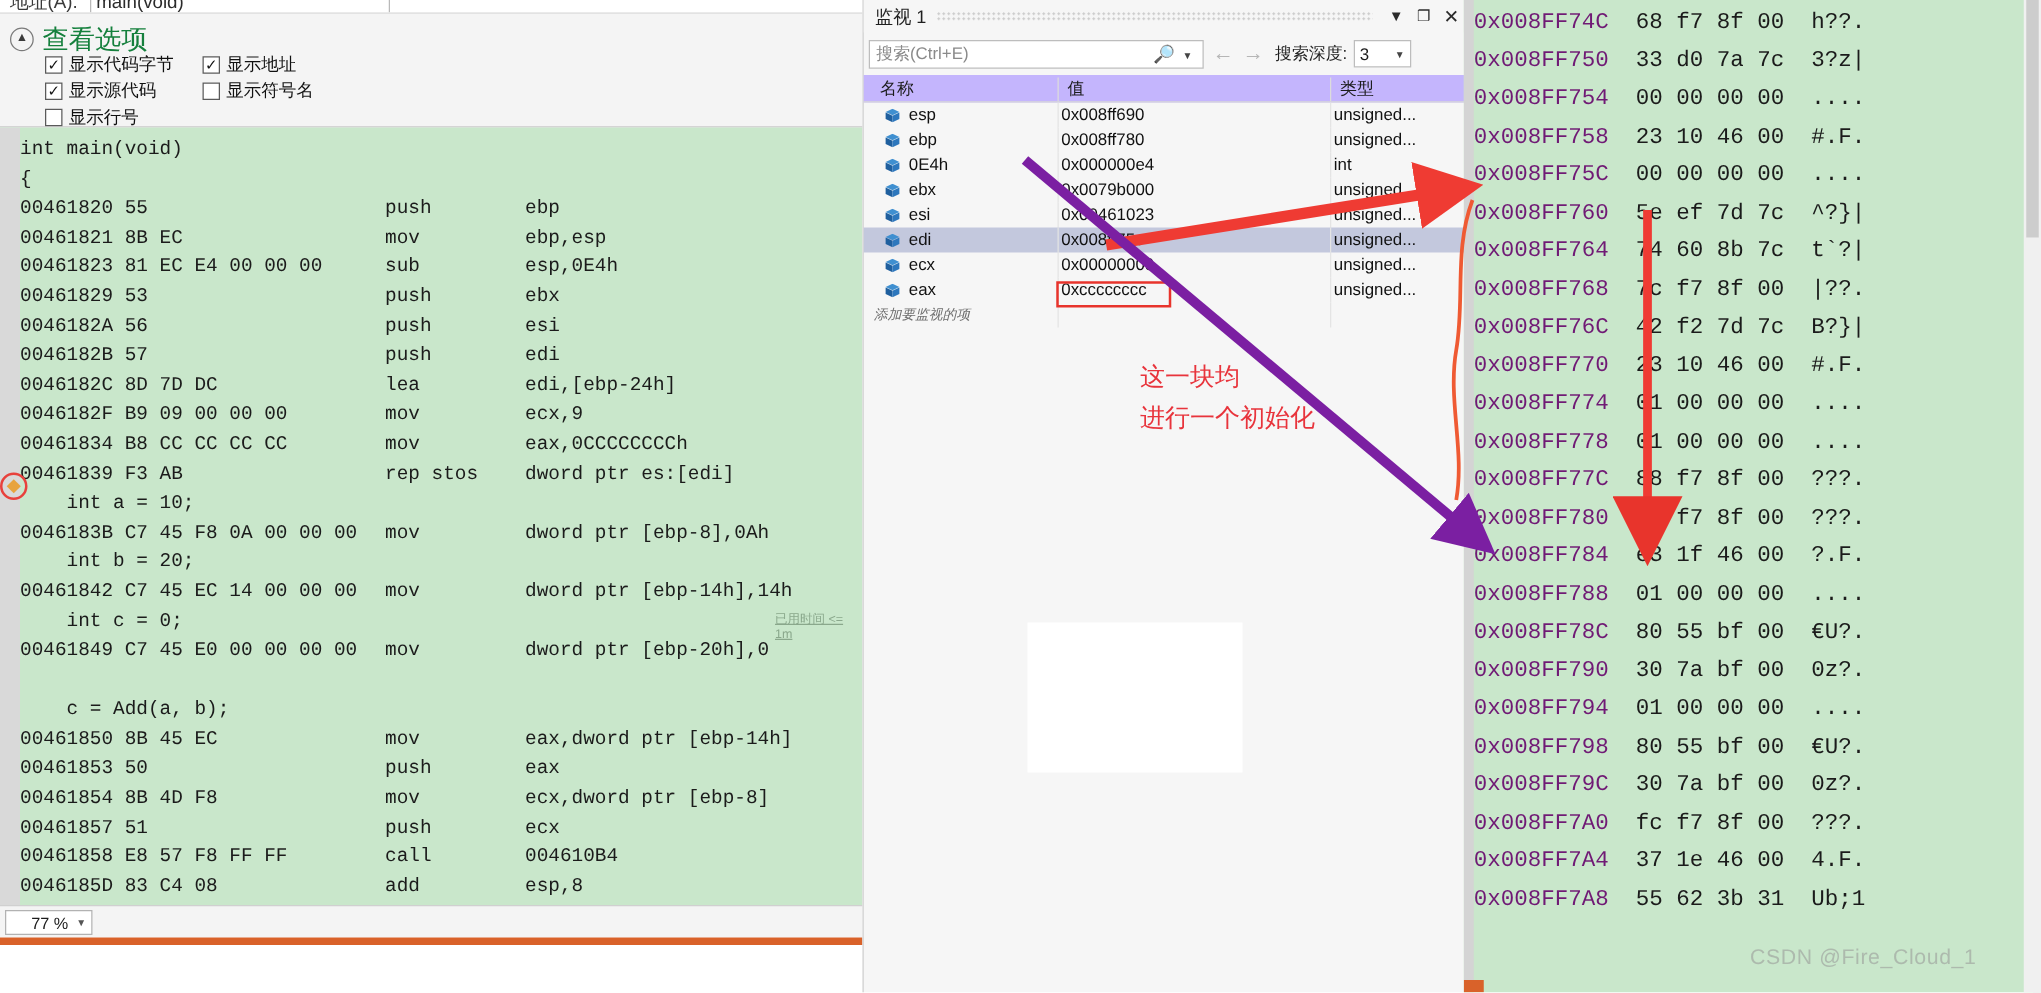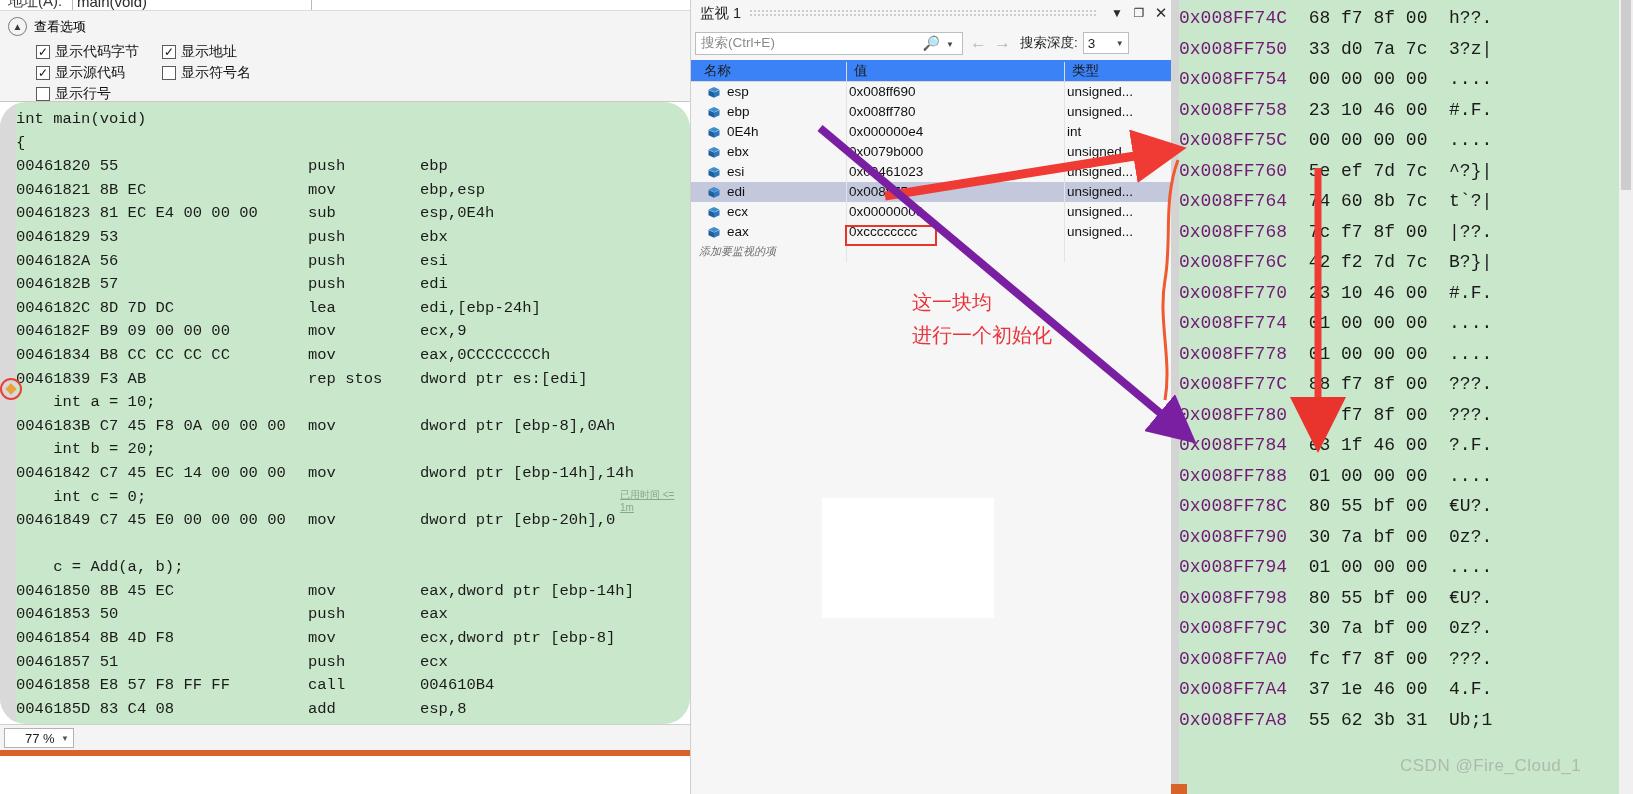--- a/index.html
+++ b/index.html
@@ -37,7 +37,7 @@
     display: flex; align-items: center; justify-content: center;
     font-size: 10px; color: #3a3a3a; background: #f4f4f4; line-height: 1;
   }
-  .vo-title { font-size: 13px; color: #000000; }
+  .vo-title { font-size: 21px; color: #15803d; }
   .vo-rows { position: absolute; left: 36px; top: 30px; }
   .vo-row { display: flex; align-items: center; height: 21px; }
   .vo-opt { display: flex; align-items: center; gap: 5px; margin-right: 8px; }

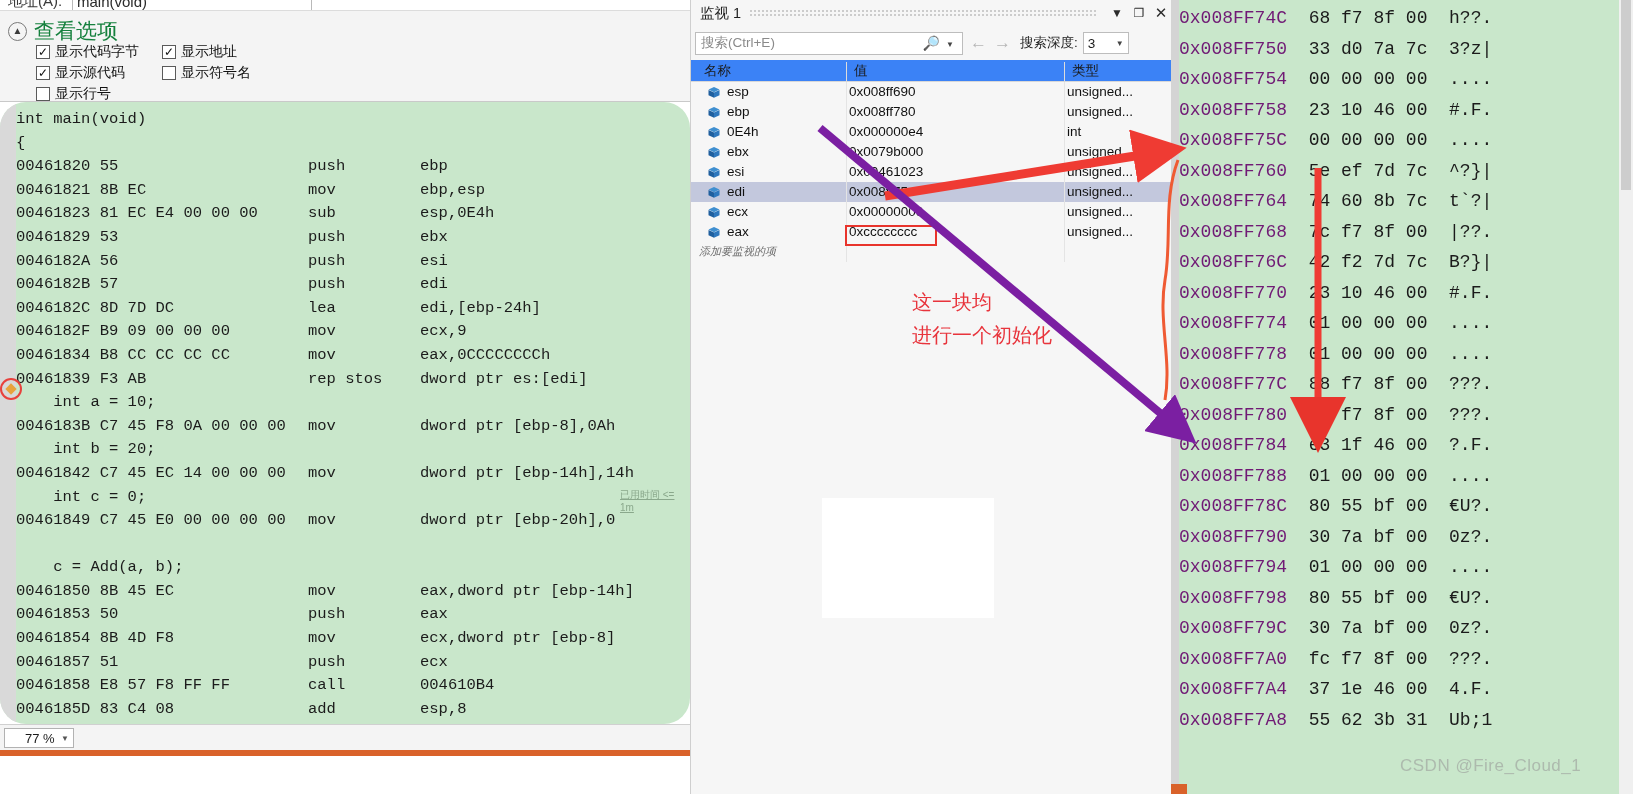--- a/index.html
+++ b/index.html
@@ -152,7 +152,7 @@
 
   .watch-head {
     position: absolute; left: 0; top: 60px; width: 481px; height: 22px;
-    background: #3b82f6; border-bottom: 1px solid #d8d8d8;
+    background: #c4b5fd; border-bottom: 1px solid #d8d8d8;
   }
   .wh-c {
     position: absolute; top: 2px; font-size: 13.5px; color: #1b1b1b;

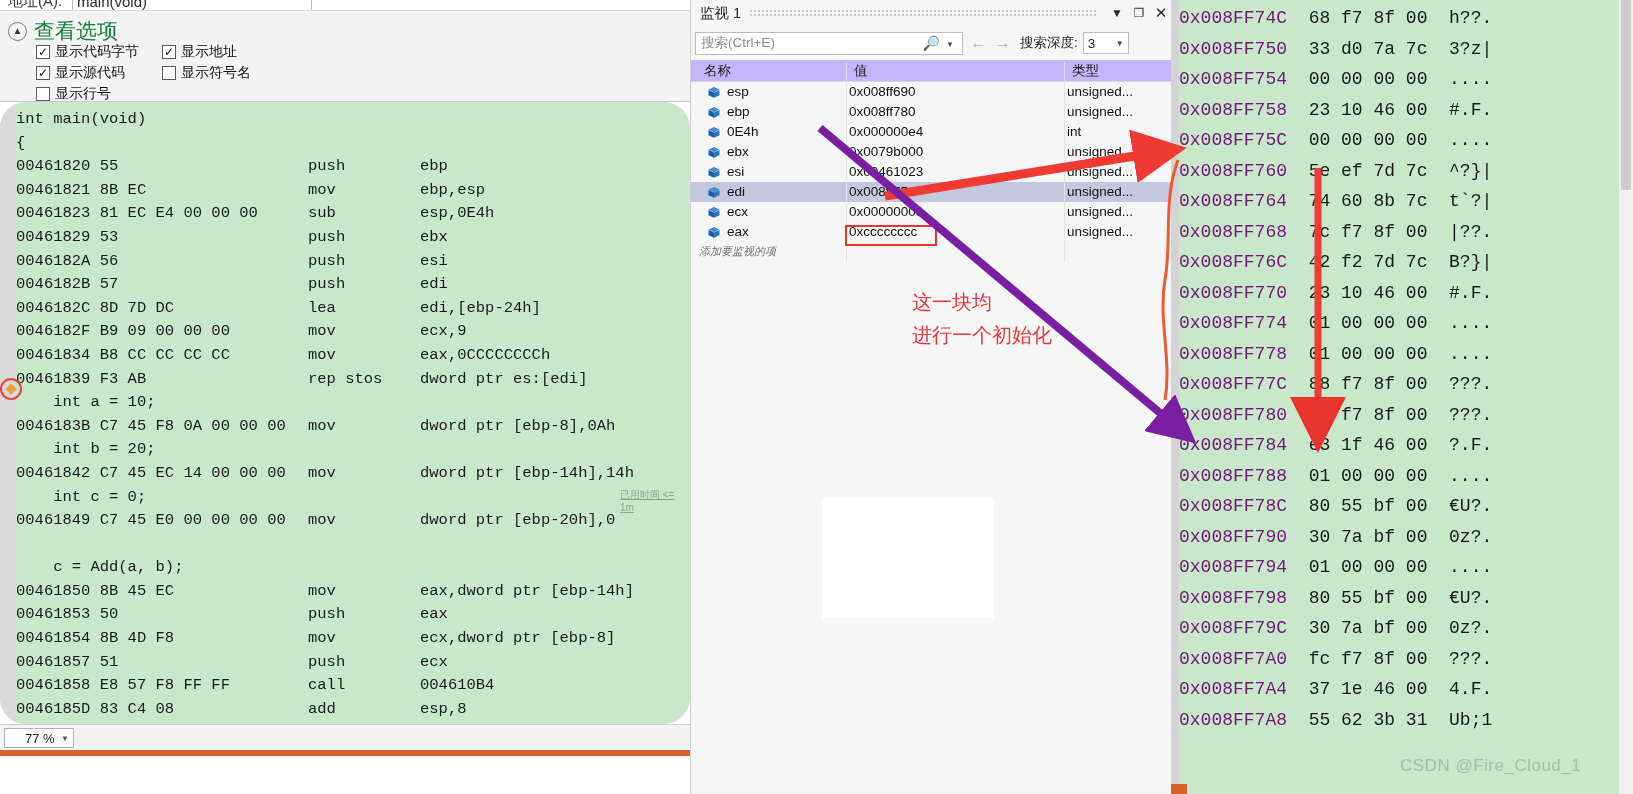--- a/index.html
+++ b/index.html
@@ -54,7 +54,7 @@
   
   .disasm {
     position: absolute; left: 0; top: 102px; width: 690px; height: 622px;
-    background: #c9e7cb; overflow: hidden; border-radius: 26px;
+    background: #c9e7cb; overflow: hidden;
   }
   .disasm-gutter {
     position: absolute; left: 0; top: 0; width: 16px; height: 100%;

